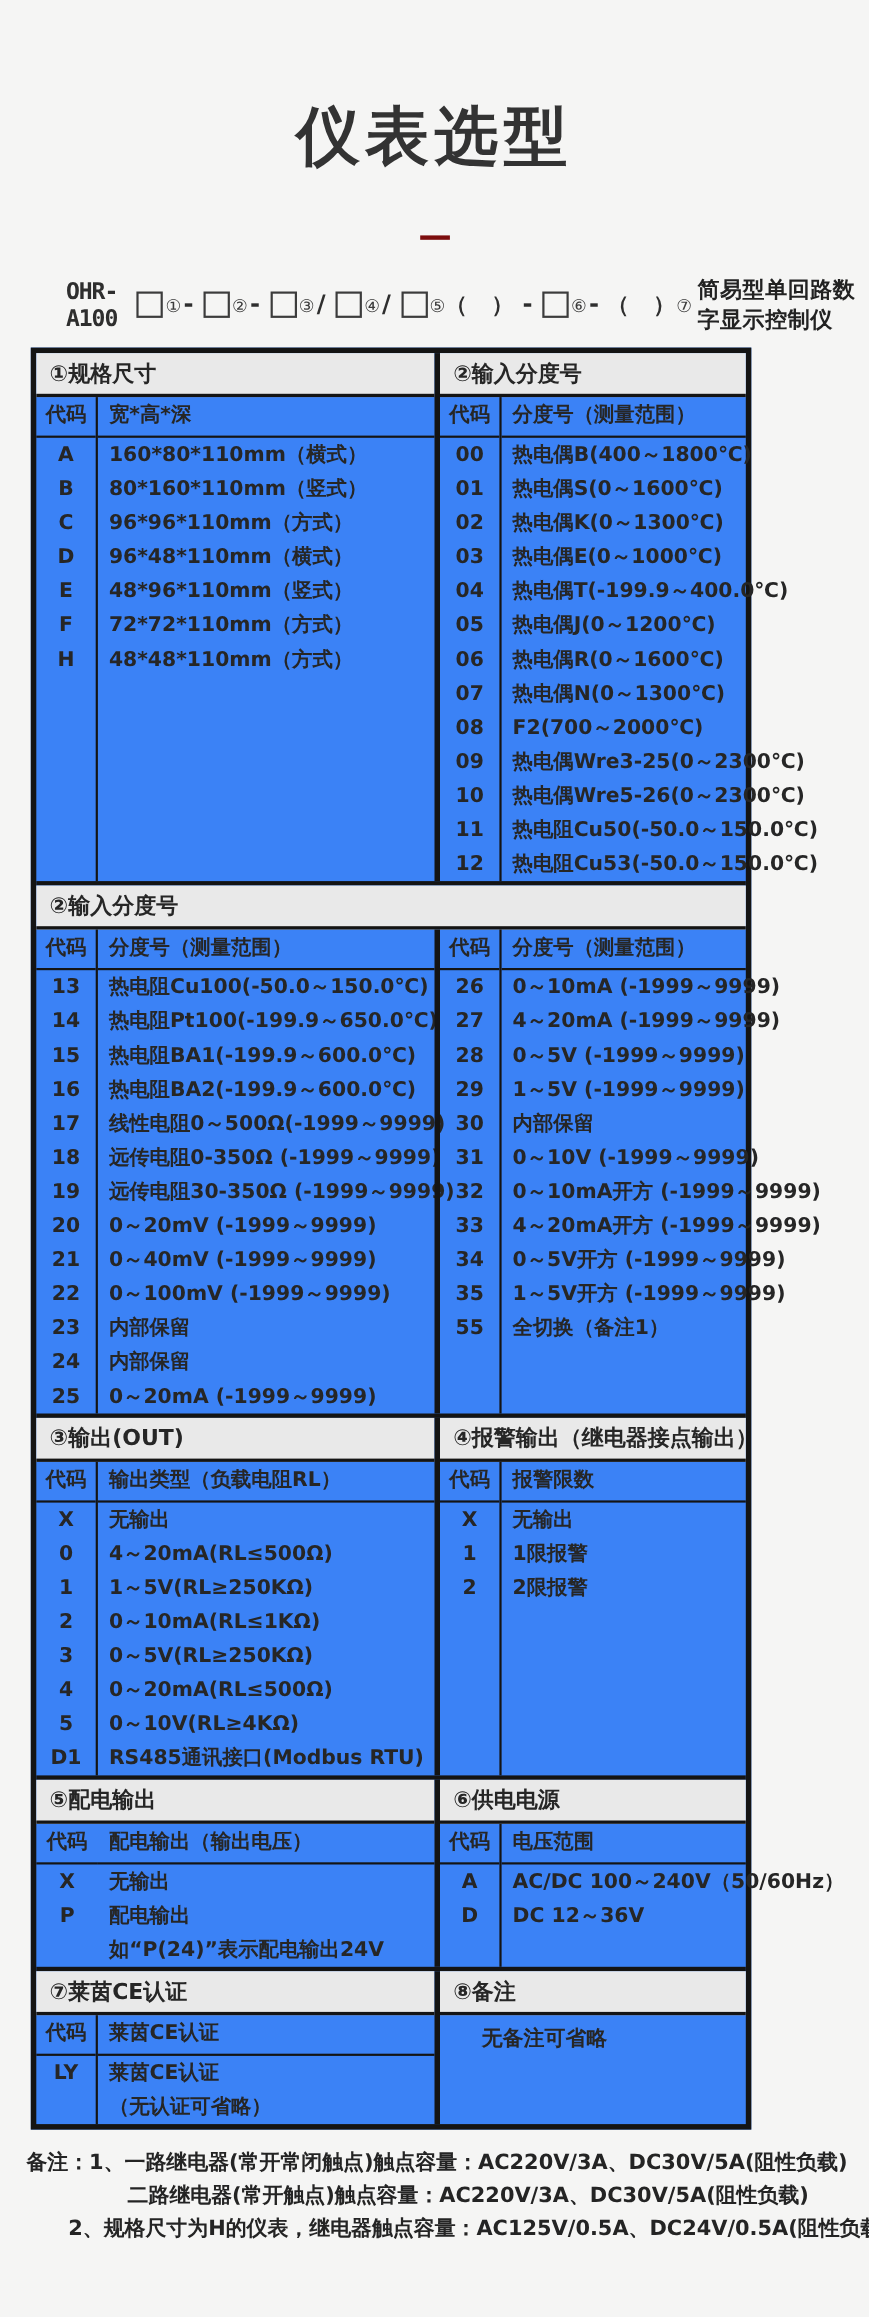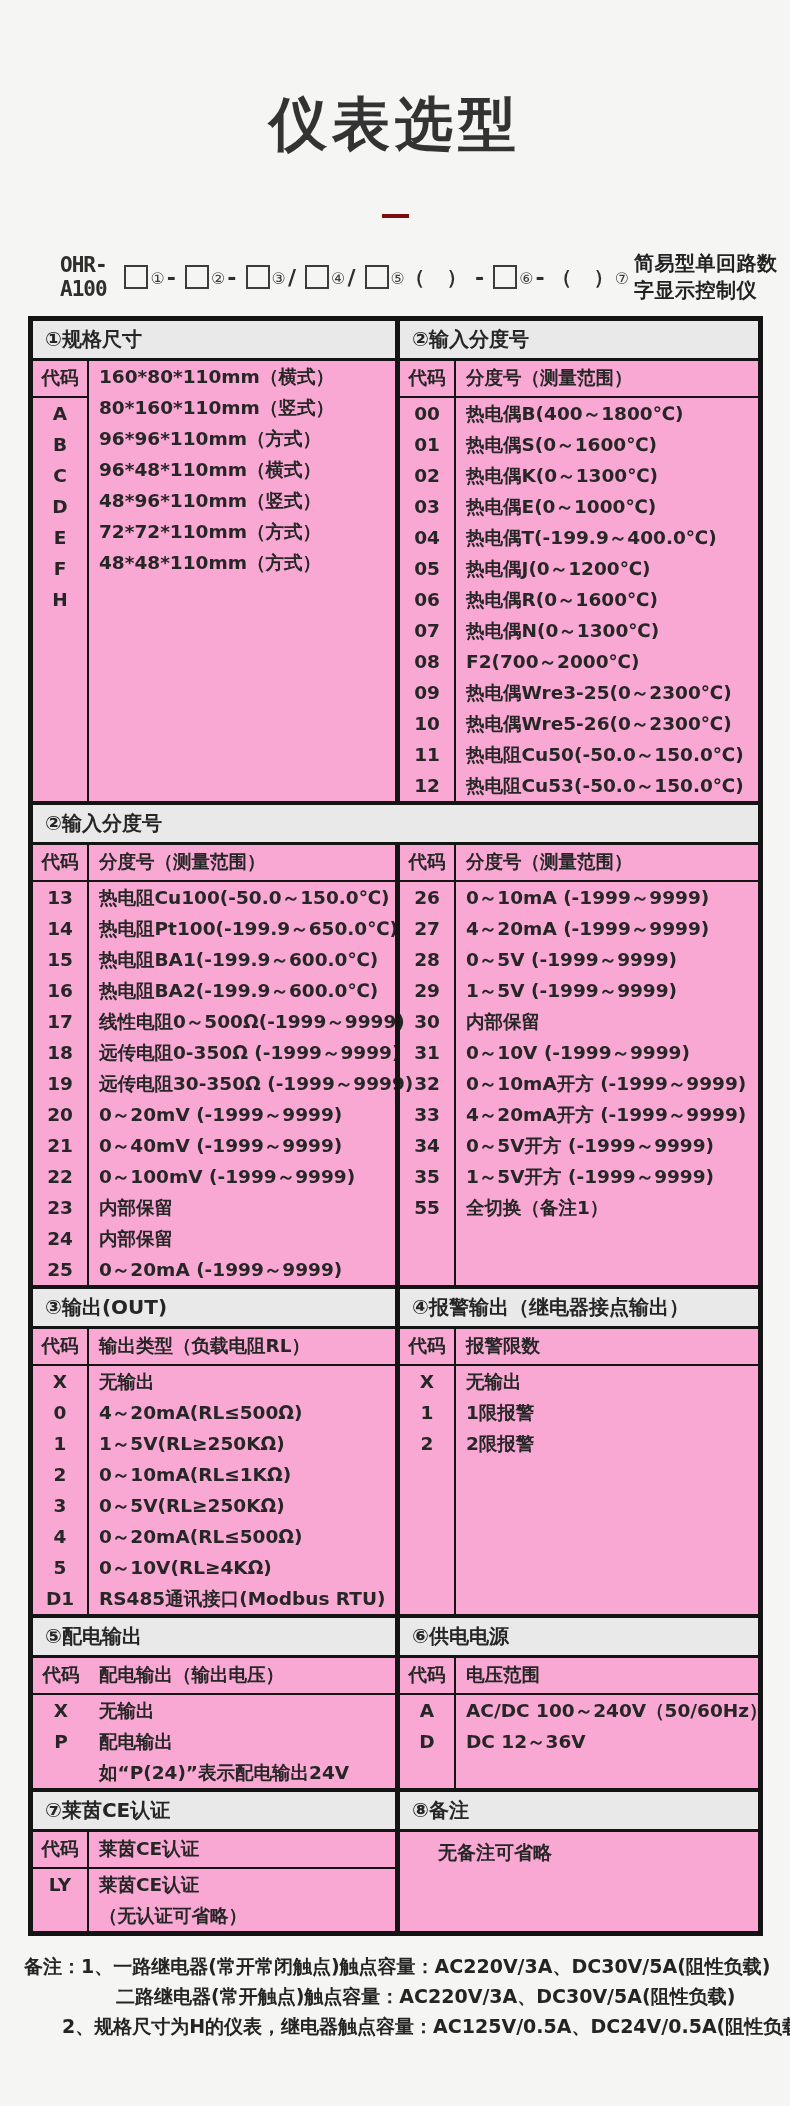--- a/index.html
+++ b/index.html
@@ -30,7 +30,7 @@
   .paren { font-size: 20px; font-weight: 700; letter-spacing: 1px; color: #2e2e2e; }
   .suffix { font-size: 20px; font-weight: 700; margin-left: 5px; letter-spacing: 0.5px; color: #222; }
 
-  .big-table { width: 735px; margin: 22px 0 0 28px; border: 5px solid #141414; background: #f9a8d4; }
+  .big-table { width: 655px; margin: 22px 0 0 28px; border: 5px solid #141414; background: #3b82f6; }
   .band + .band { border-top: 4px solid #141414; }
   .band-full-header, .half-header {
     background: #e9e9e9; height: 40px; line-height: 36px;

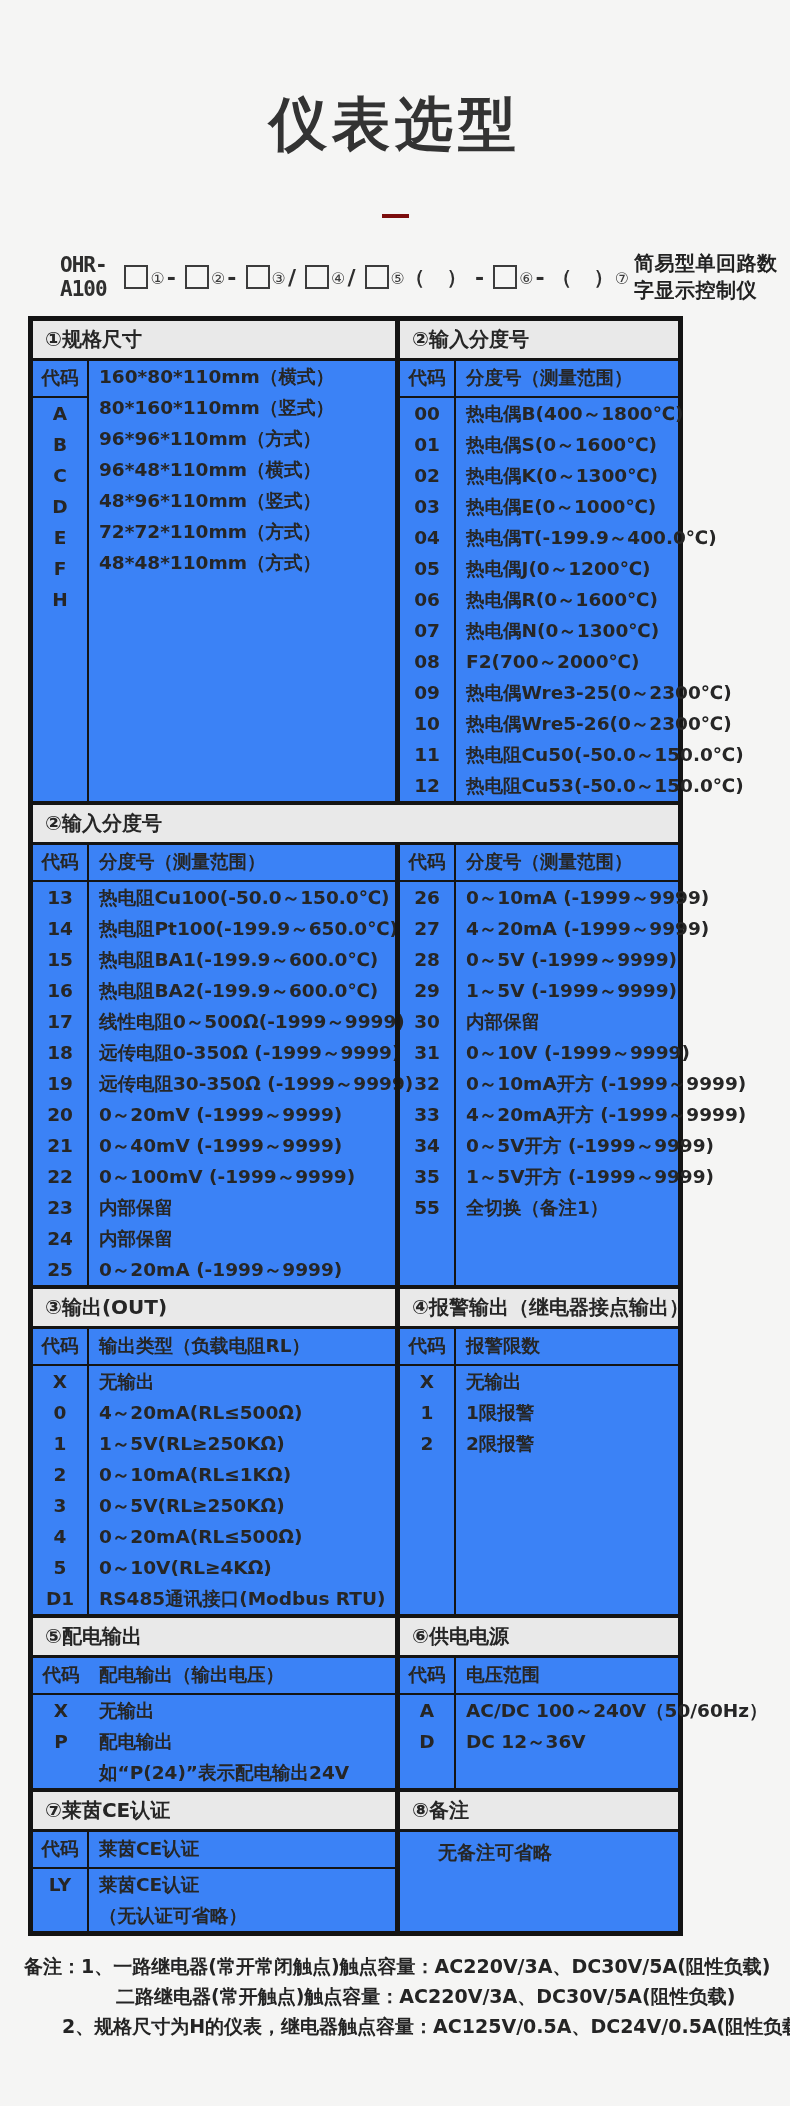--- a/index.html
+++ b/index.html
@@ -181,6 +181,7 @@
                 <div class="cell">H</div>
               </div>
               <div class="col-label">
+                <div class="cell colhead">宽*高*深</div>
                 <div class="cell">160*80*110mm（横式）</div>
                 <div class="cell">80*160*110mm（竖式）</div>
                 <div class="cell">96*96*110mm（方式）</div>

